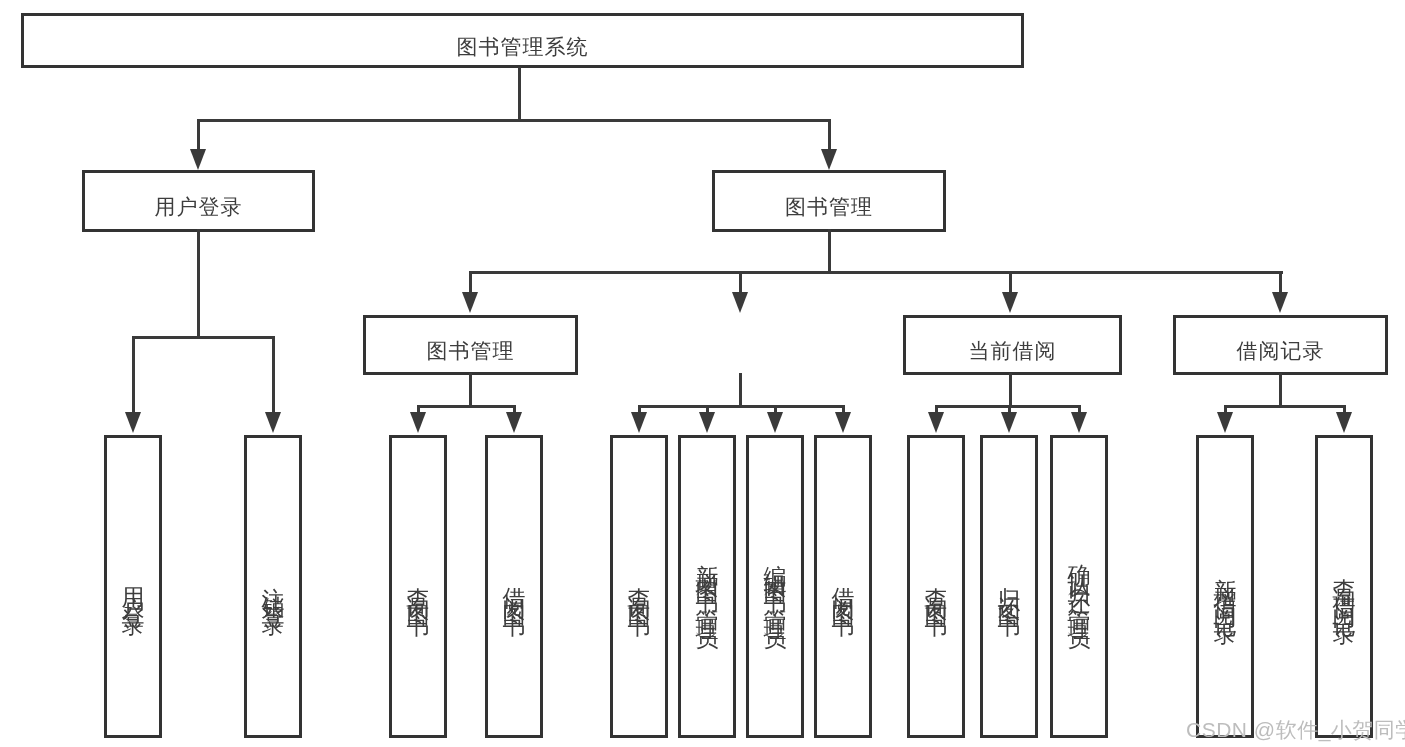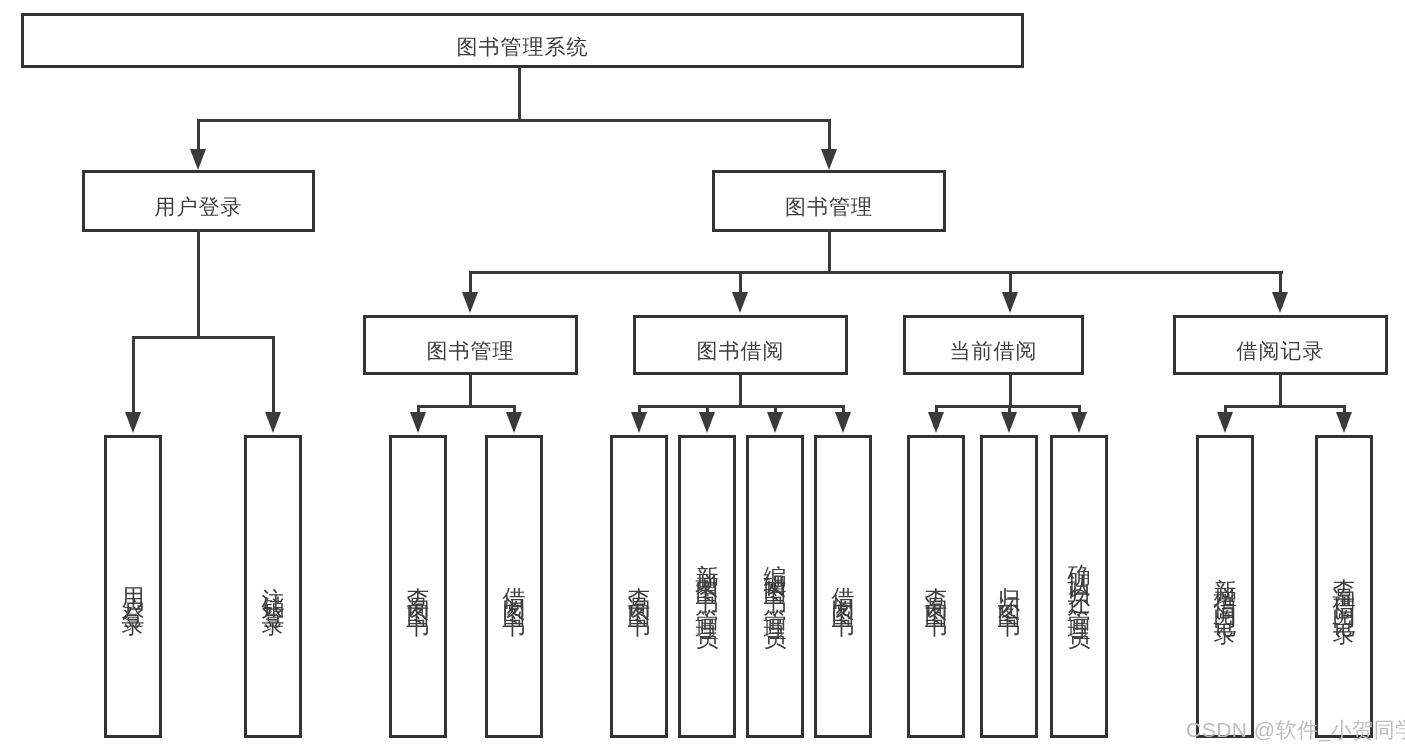--- a/index.html
+++ b/index.html
@@ -106,9 +106,6 @@
   <div class="box" style="left:363px;top:315px;width:215px;height:60px;">
     <span class="hlbl">图书管理</span>
   </div>
-  <div class="box" style="left:633px;top:315px;width:215px;height:60px;">
-    <span class="hlbl">图书借阅</span>
-  </div>
   <div class="box" style="left:903px;top:315px;width:181px;height:60px;">
     <span class="hlbl">当前借阅</span>
   </div>

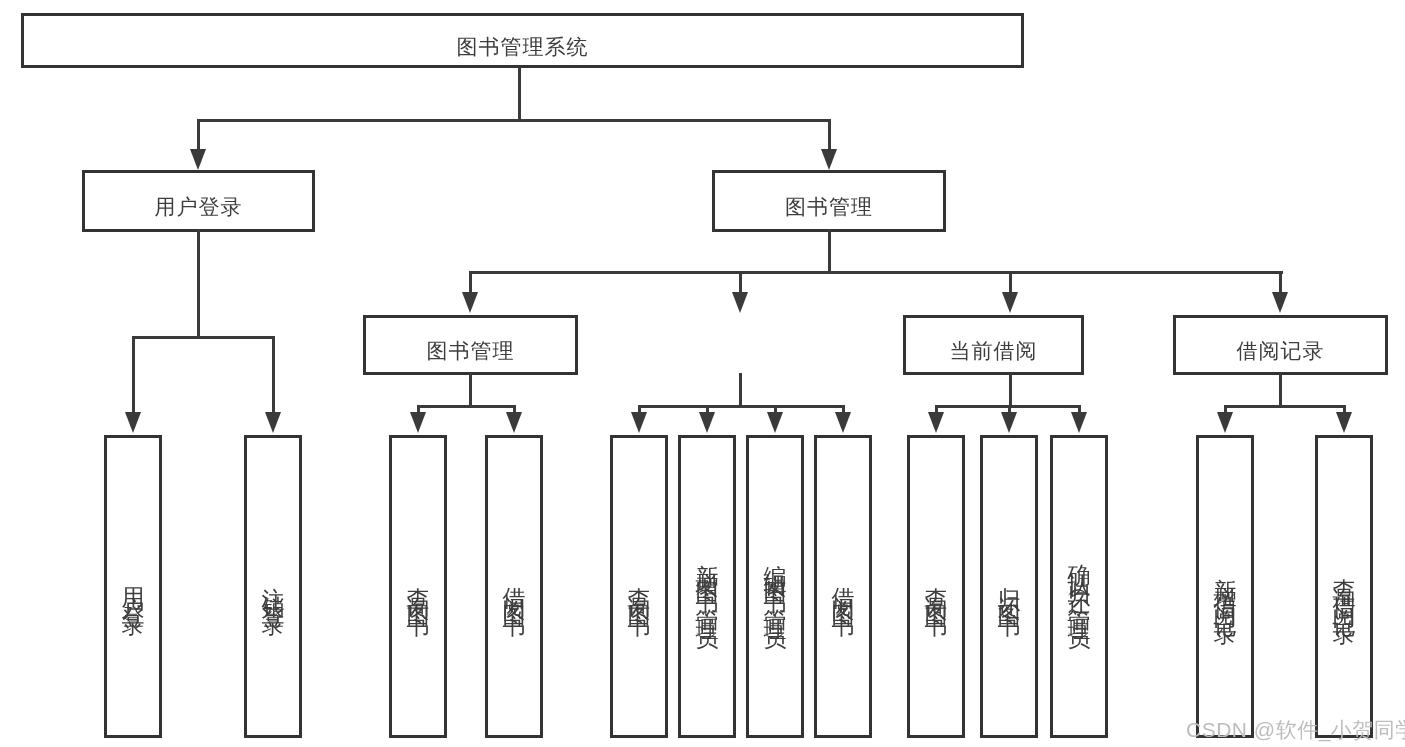--- a/index.html
+++ b/index.html
@@ -106,7 +106,7 @@
   <div class="box" style="left:363px;top:315px;width:215px;height:60px;">
     <span class="hlbl">图书管理</span>
   </div>
-  <div class="box" style="left:903px;top:315px;width:181px;height:60px;">
+  <div class="box" style="left:903px;top:315px;width:219px;height:60px;">
     <span class="hlbl">当前借阅</span>
   </div>
   <div class="box" style="left:1173px;top:315px;width:215px;height:60px;">

